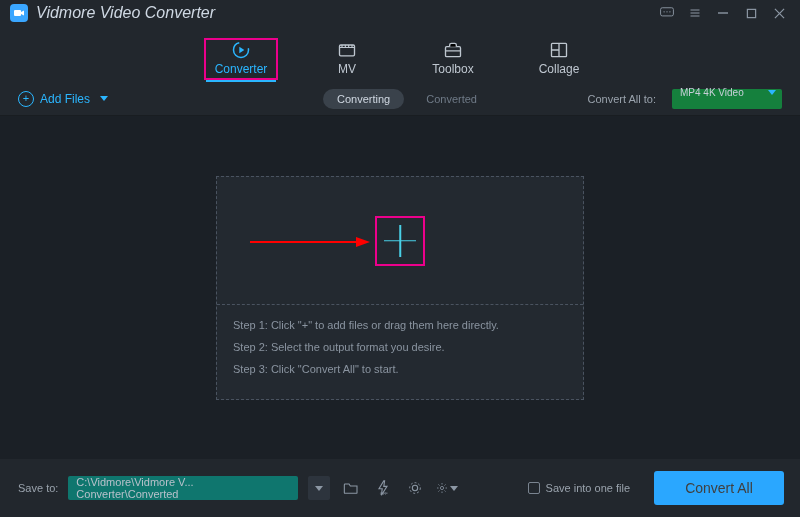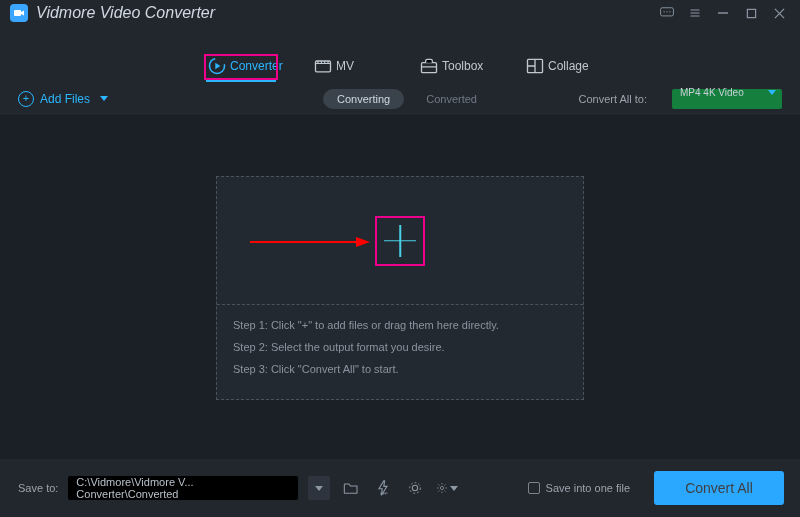--- a/index.html
+++ b/index.html
@@ -48,7 +48,7 @@
   }
   .nav-item {
     width: 70px;
-    display: flex; align-items: center;
+    display: flex; flex-direction: column; align-items: center;
     gap: 2px;
     font-size: 12px;
     color: #bfc7d0;

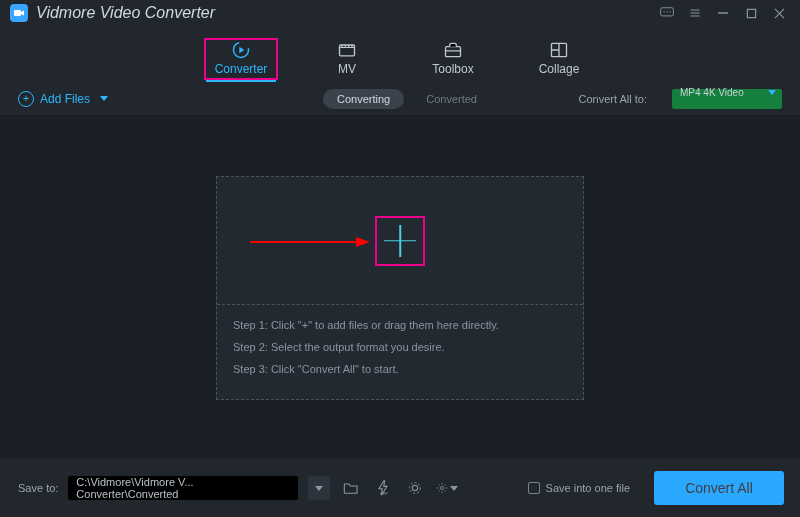--- a/index.html
+++ b/index.html
@@ -89,7 +89,7 @@
   }
   .center-tab { font-size: 11px; color: #6f7a87; }
   .convert-all-to {
-    margin-left: auto; display:flex; align-items:center; gap:25px; font-size:11px; color:#9aa3ad;
+    margin-left: auto; display:flex; align-items:center; gap:16px; font-size:11px; color:#9aa3ad;
   }
   .combo {
     width: 110px; height: 20px; background:#15803d; display:flex; align-items:center; justify-content:space-between;

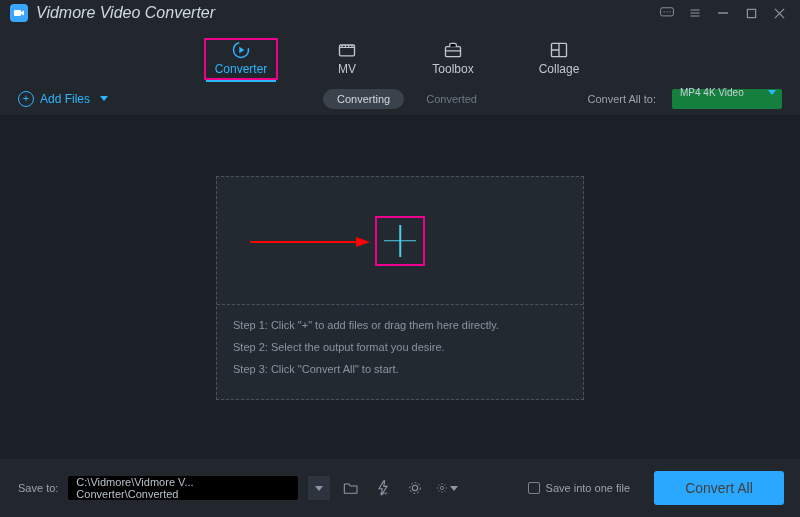--- a/index.html
+++ b/index.html
@@ -148,7 +148,7 @@
   }
   .save-label { font-size:11px; color:#9aa3ad; }
   .path-box {
-    width: 230px; height:24px; background:#000000; color:#b8c1cb; font-size:11px;
+    width: 230px; height:24px; background:#0f766e; color:#b8c1cb; font-size:11px;
     display:flex; align-items:center; padding:4px 8px; border-radius:2px;
   }
   .path-drop { width:22px; height:24px; background:#2d343d; display:flex; align-items:center; justify-content:center; border-radius:2px; }

